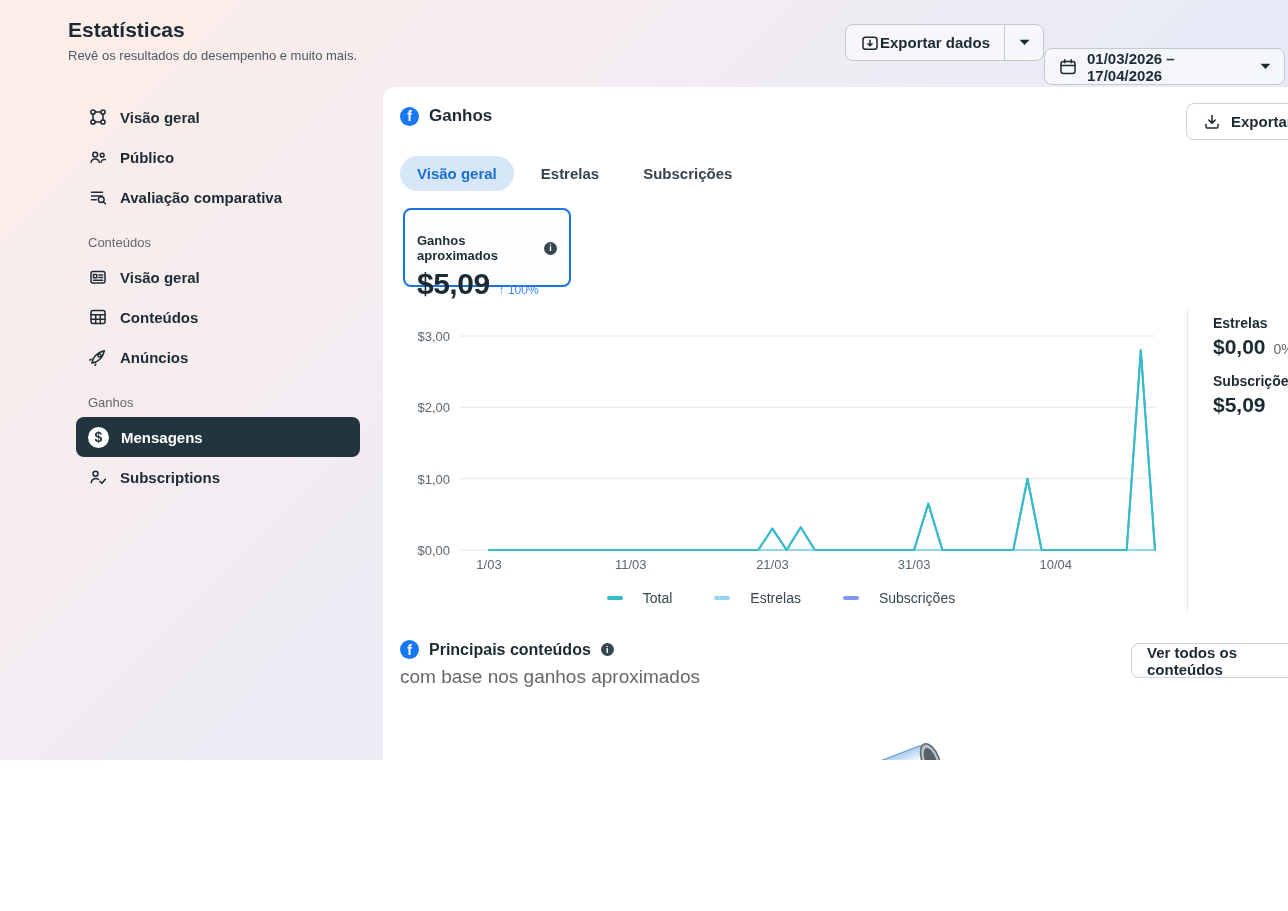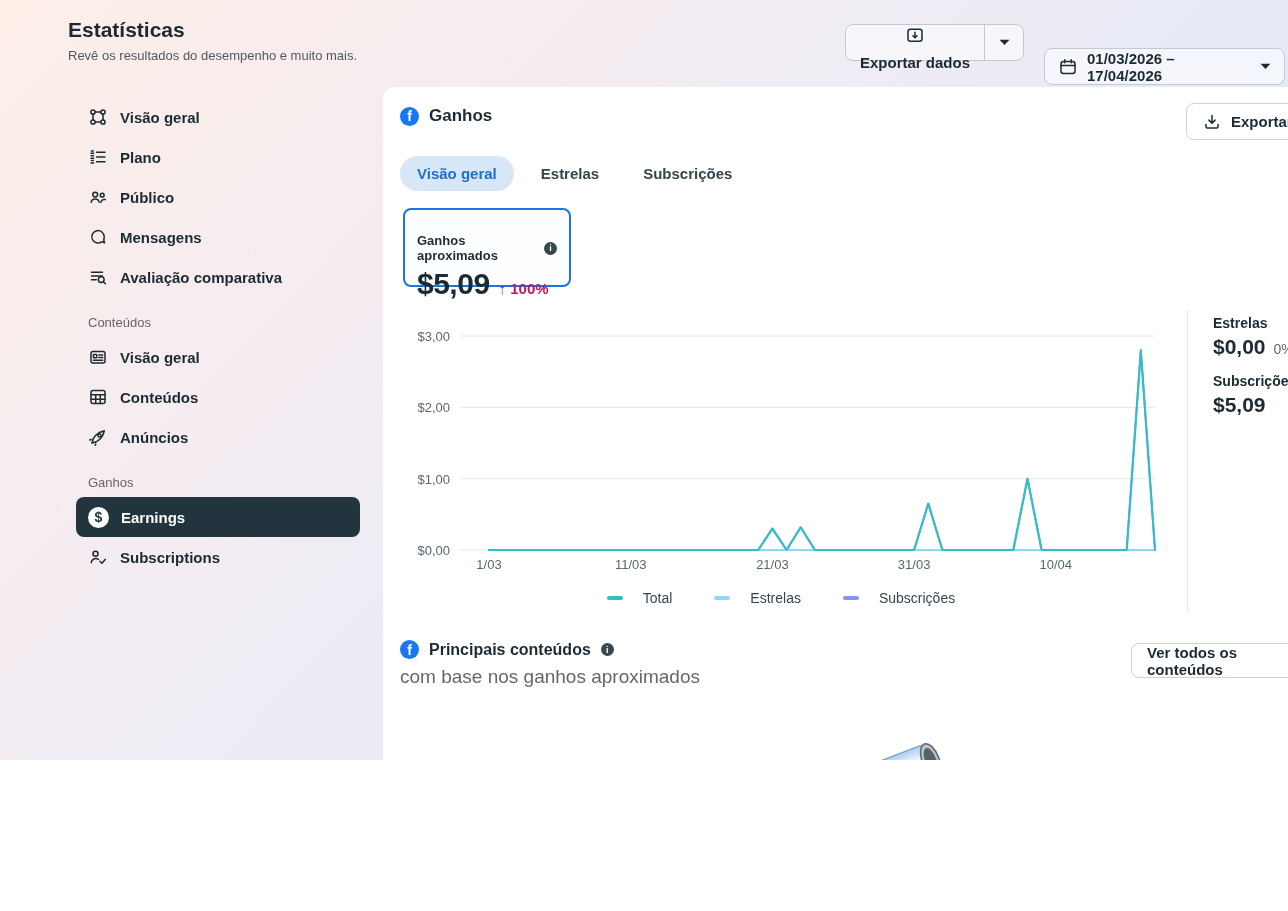--- a/index.html
+++ b/index.html
@@ -13,7 +13,7 @@
            background:rgba(255,255,255,.55);border:1px solid #c2cad1;border-radius:8px;
            font-size:15px;font-weight:600;color:#1c2b33;box-sizing:border-box;cursor:pointer;}
   .split{left:845px;}
-  .split .seg1{display:flex;align-items:center;gap:9px;padding:0 14px;height:100%;flex-direction:column;}
+  .split .seg1{display:flex;align-items:center;padding:0 14px;height:100%;}
   .split .seg2{display:flex;align-items:center;justify-content:center;width:38px;height:100%;
                border-left:1px solid #c2cad1;}
   .datebtn{left:1044px;width:241px;gap:9px;padding:0 13px;margin-top:24px;}

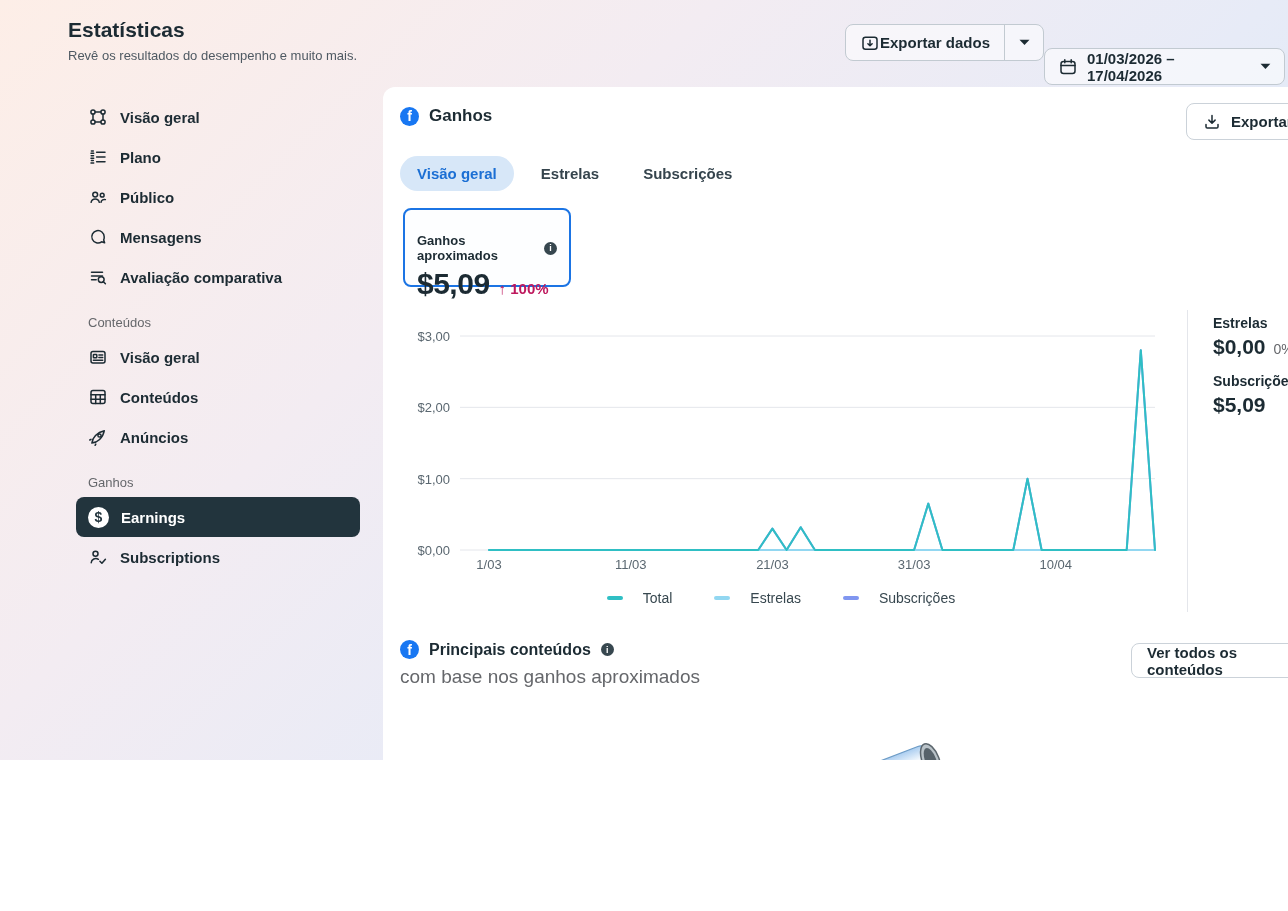--- a/index.html
+++ b/index.html
@@ -117,12 +117,6 @@
           <path d="M7.2 5 H12.8 M7.2 15 H12.8 M5 7.2 V12.8 M15 7.2 V12.8"></path>
         </svg>
       <span>Visão geral</span>
-    </div>
-    <div class="nav-item">
-      <svg class="ic" viewBox="0 0 20 20">
-          <path d="M8.6 5.2 H17 M8.6 10 H17 M8.6 14.8 H17 M3.4 3.9 h1.9 M3 6.3 h2.7 M3.2 8.8 h2.3 M3 11.2 h2.7 M3.4 13.6 h1.9 M3 16 h2.7"></path>
-        </svg>
-      <span>Plano</span>
     </div>
     <div class="nav-item">
       <svg class="ic" viewBox="0 0 20 20">

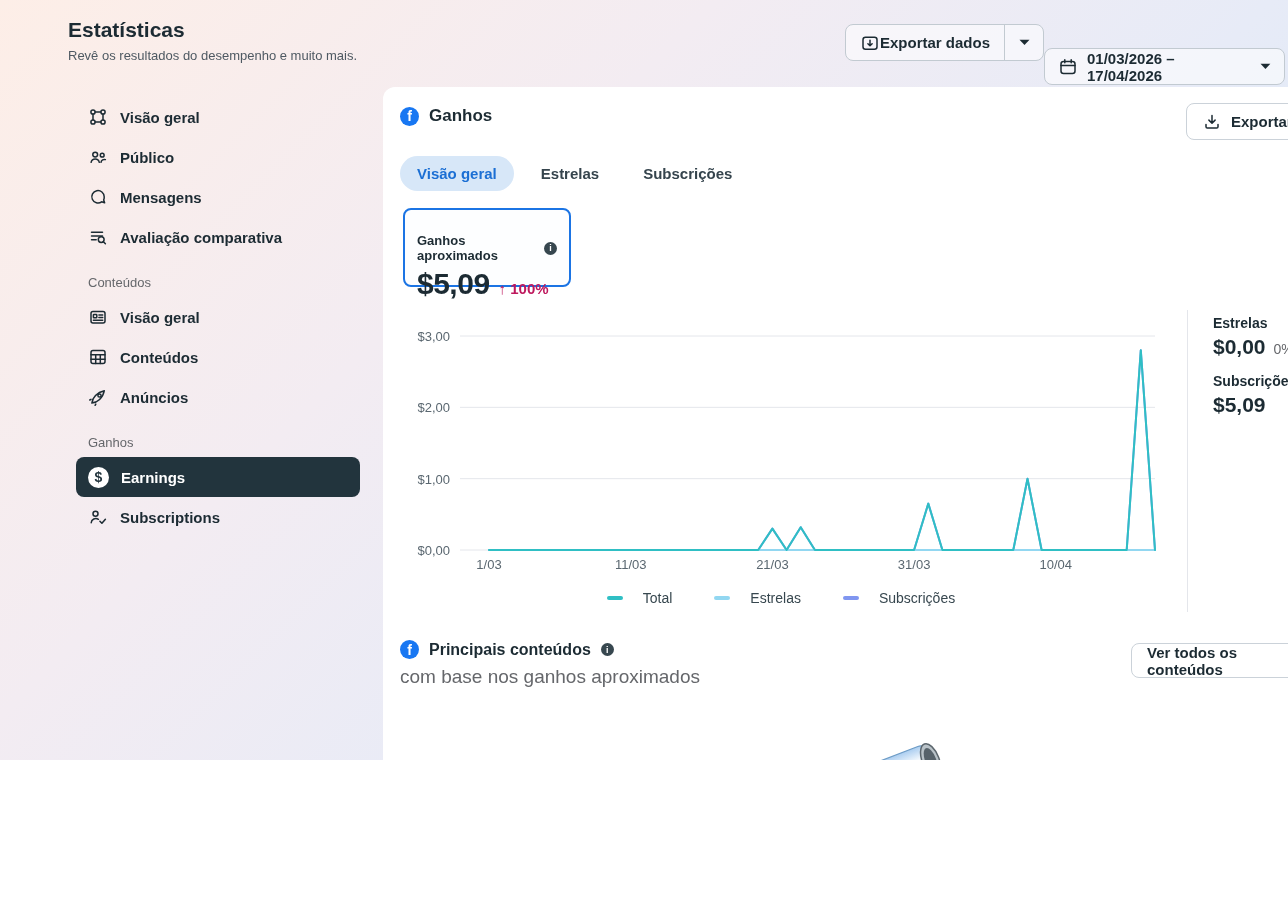--- a/index.html
+++ b/index.html
@@ -126,12 +126,6 @@
           <path d="M13 15.3 a3.5 3.5 0 0 1 4.4 -2.7"></path>
         </svg>
       <span>Público</span>
-    </div>
-    <div class="nav-item">
-      <svg class="ic" viewBox="0 0 20 20">
-          <path d="M16.2 9.8 a6.2 6.2 0 1 0 -2.6 5 l3 .9 -.9 -2.8 a6.2 6.2 0 0 0 .5 -3.1 z"></path>
-        </svg>
-      <span>Mensagens</span>
     </div>
     <div class="nav-item">
       <svg class="ic" viewBox="0 0 20 20">

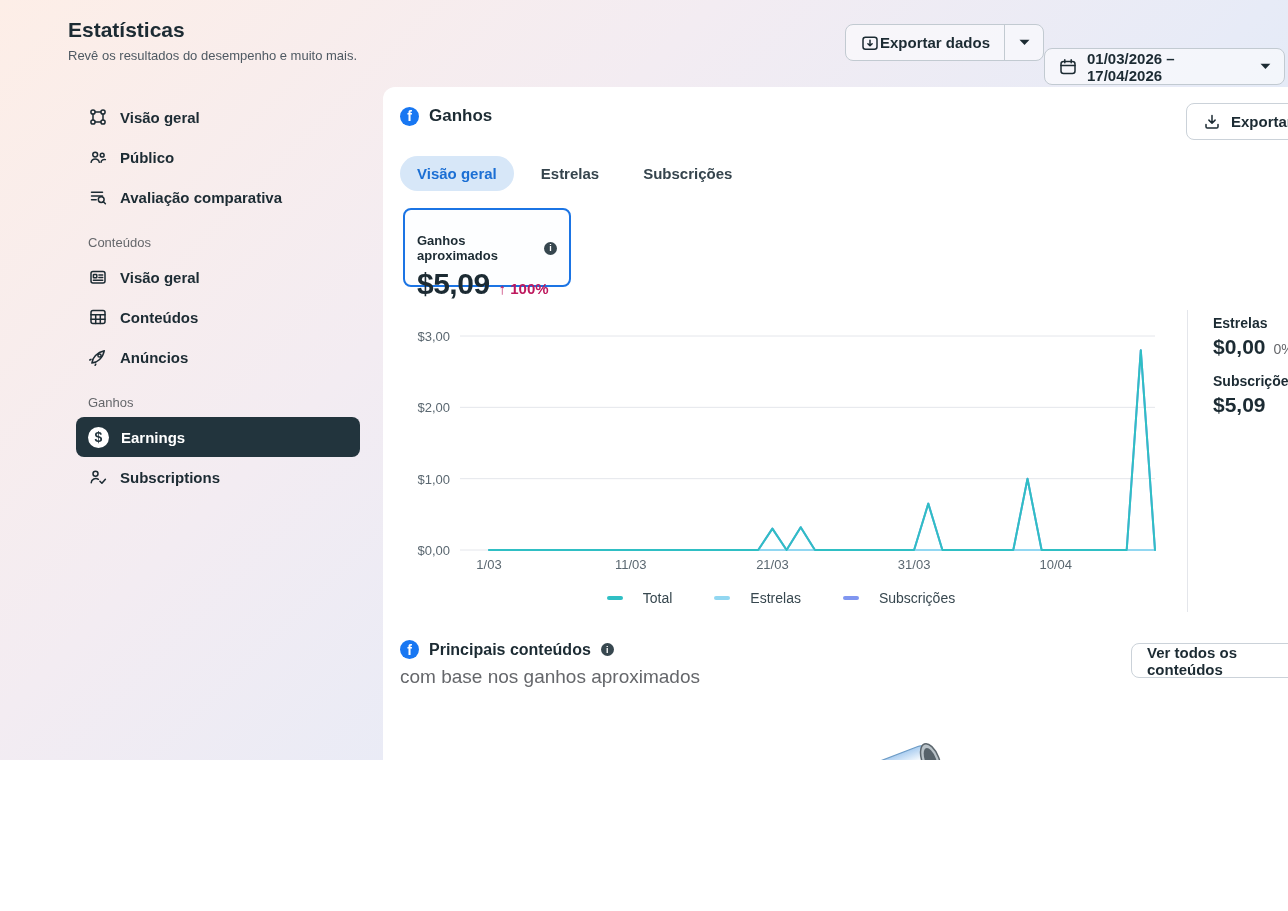--- a/index.html
+++ b/index.html
@@ -53,7 +53,7 @@
         font-weight:700;display:inline-flex;align-items:center;justify-content:center;flex:0 0 13px;}
   .metric-value-row{display:flex;align-items:baseline;gap:9px;margin-top:4px;}
   .metric-value{font-size:30px;font-weight:600;letter-spacing:-.5px;}
-  .metric-delta{font-size:15px;font-weight:700;color:#be185d;}
+  .metric-delta{font-size:12px;font-weight:400;color:#3b82f6;}
   
   #earnings-chart{position:absolute;left:396px;top:324px;}
   #earnings-chart text{font-family:"Liberation Sans",sans-serif;}

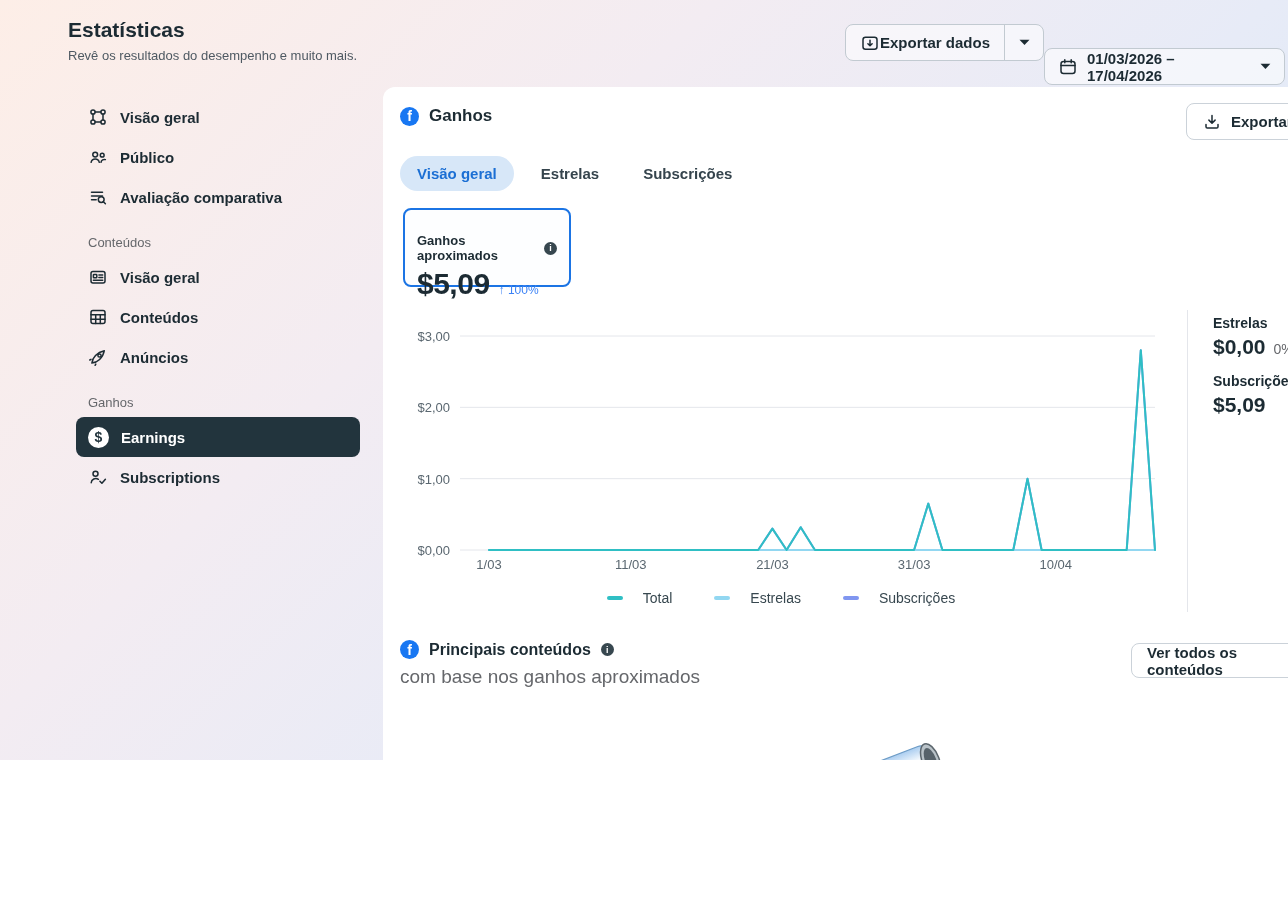--- a/index.html
+++ b/index.html
@@ -164,7 +164,7 @@
     <div class="sec-label">Ganhos</div>
     <div class="nav-item selected">
       <span class="coin">$</span>
-      <span>Earnings</span>
+      <span>Mensagens</span>
     </div>
     <div class="nav-item">
       <svg class="ic" viewBox="0 0 20 20">

